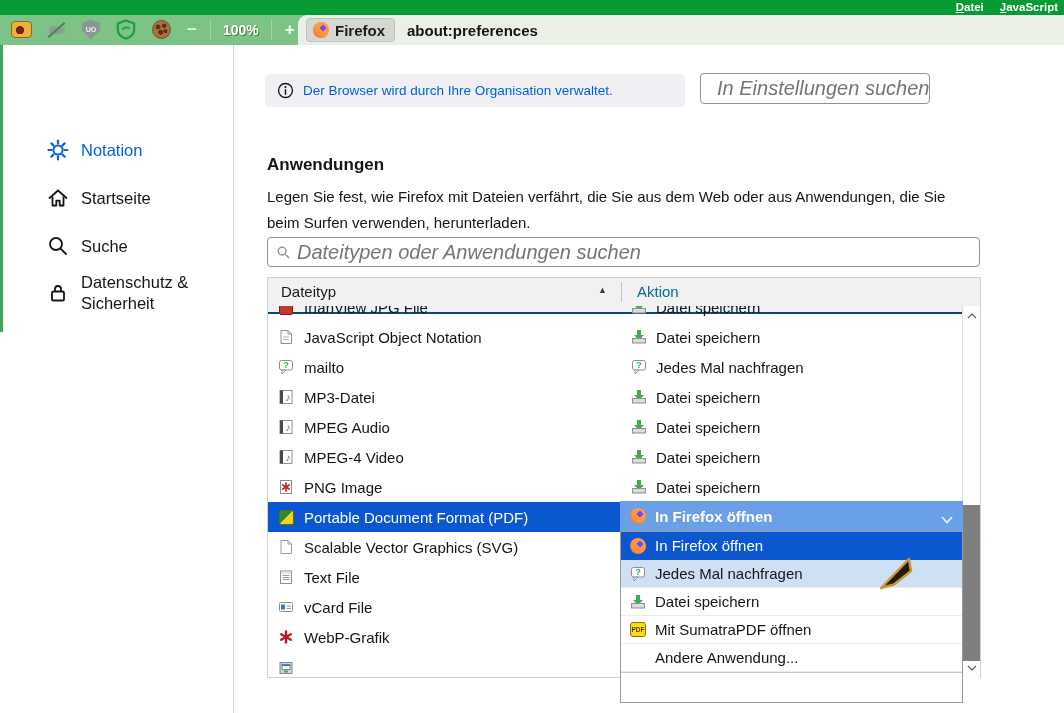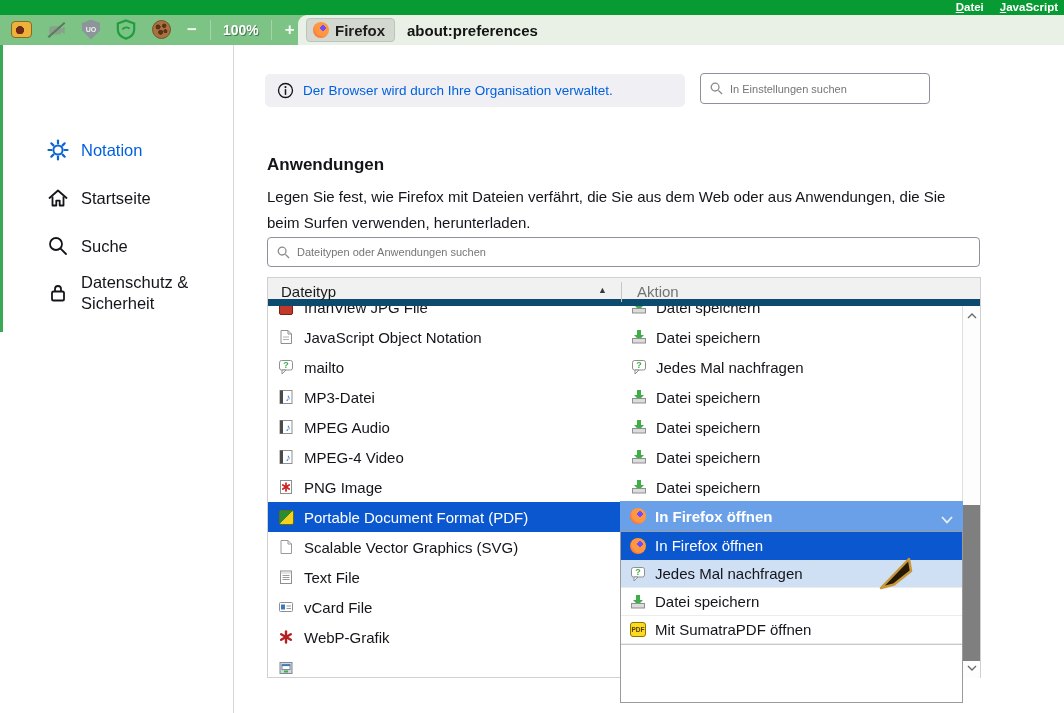--- a/index.html
+++ b/index.html
@@ -57,7 +57,7 @@
                 display:flex; align-items:center; gap:7px; padding:0 9px; }
   .settings-search { left:700px; top:73px; width:230px; height:31px; }
   .filter-search { left:267px; top:237px; width:713px; height:30px; }
-  .placeholder { color:#757575; font-size:11px; white-space:nowrap; }
+  .placeholder { color:#757575; font-size:20px; white-space:nowrap;font-style:italic; }
 
   
   .side-item { position:absolute; left:46px; display:flex; align-items:center; gap:11px; }

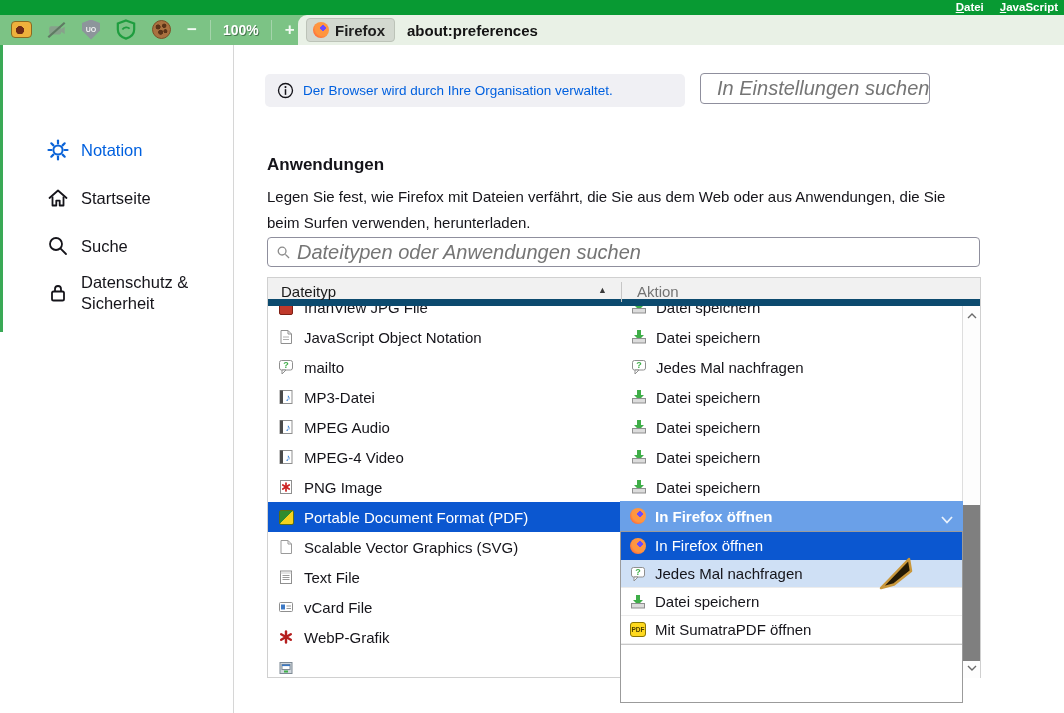--- a/index.html
+++ b/index.html
@@ -73,8 +73,8 @@
   
   .apps-table { position:absolute; left:267px; top:277px; width:714px; height:401px;
                 border:1px solid #d0d0d0; background:#fff; }
-  .thead { position:absolute; left:0; top:0; right:0; height:28px; background:#f1f1f1;
-           border-bottom:7px solid #0c4a6e; }
+  .thead { position:absolute; left:0; top:0; right:0; height:36px; background:#f1f1f1;
+           border-bottom:2px solid #0c4a6e; }
   .th-type { position:absolute; left:13px; top:5px; font-size:15px; color:#1a1a1a; }
   .th-sort { position:absolute; left:330px; top:7px; font-size:9px; color:#3a3a3a; }
   .th-div { position:absolute; left:353px; top:4px; width:1px; height:20px; background:#c6c6c6; }

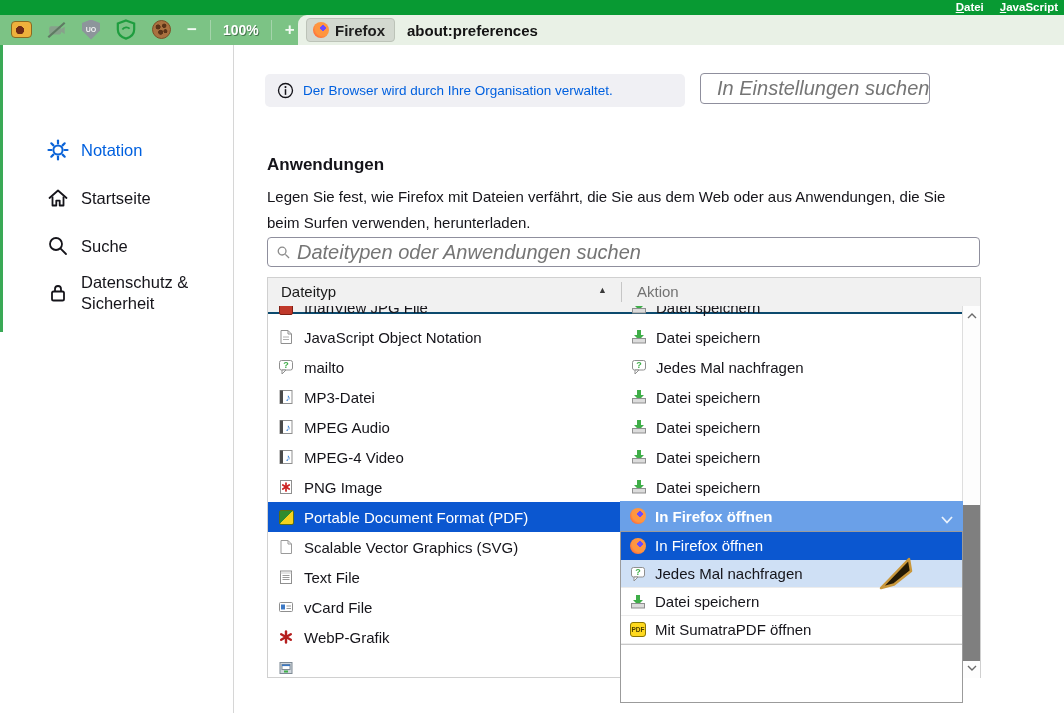--- a/index.html
+++ b/index.html
@@ -78,7 +78,7 @@
   .th-type { position:absolute; left:13px; top:5px; font-size:15px; color:#1a1a1a; }
   .th-sort { position:absolute; left:330px; top:7px; font-size:9px; color:#3a3a3a; }
   .th-div { position:absolute; left:353px; top:4px; width:1px; height:20px; background:#c6c6c6; }
-  .th-action { position:absolute; left:369px; top:5px; font-size:15px; color:#737373; }
+  .th-action { position:absolute; left:369px; top:5px; font-size:15px; color:#0369a1; }
   .tbody { position:absolute; left:0; top:28px; width:695px; height:372px; overflow:hidden; }
   .trow { height:30px; display:flex; align-items:center; }
   .trow.partial { margin-top:-14px; }

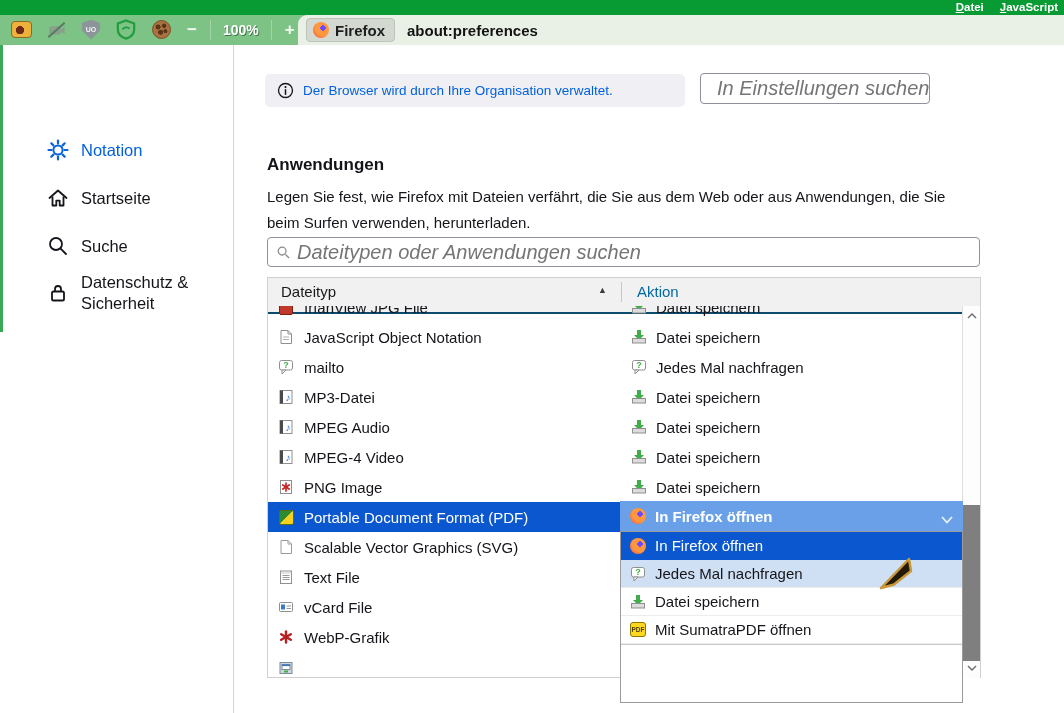--- a/index.html
+++ b/index.html
@@ -547,6 +547,9 @@
         </span>
       <span>Mit SumatraPDF öffnen</span>
     </div>
+    <div class="dd-item no-icon">
+      <span>Andere Anwendung...</span>
+    </div>
     <div class="dd-sep"></div>
   </div>
 

